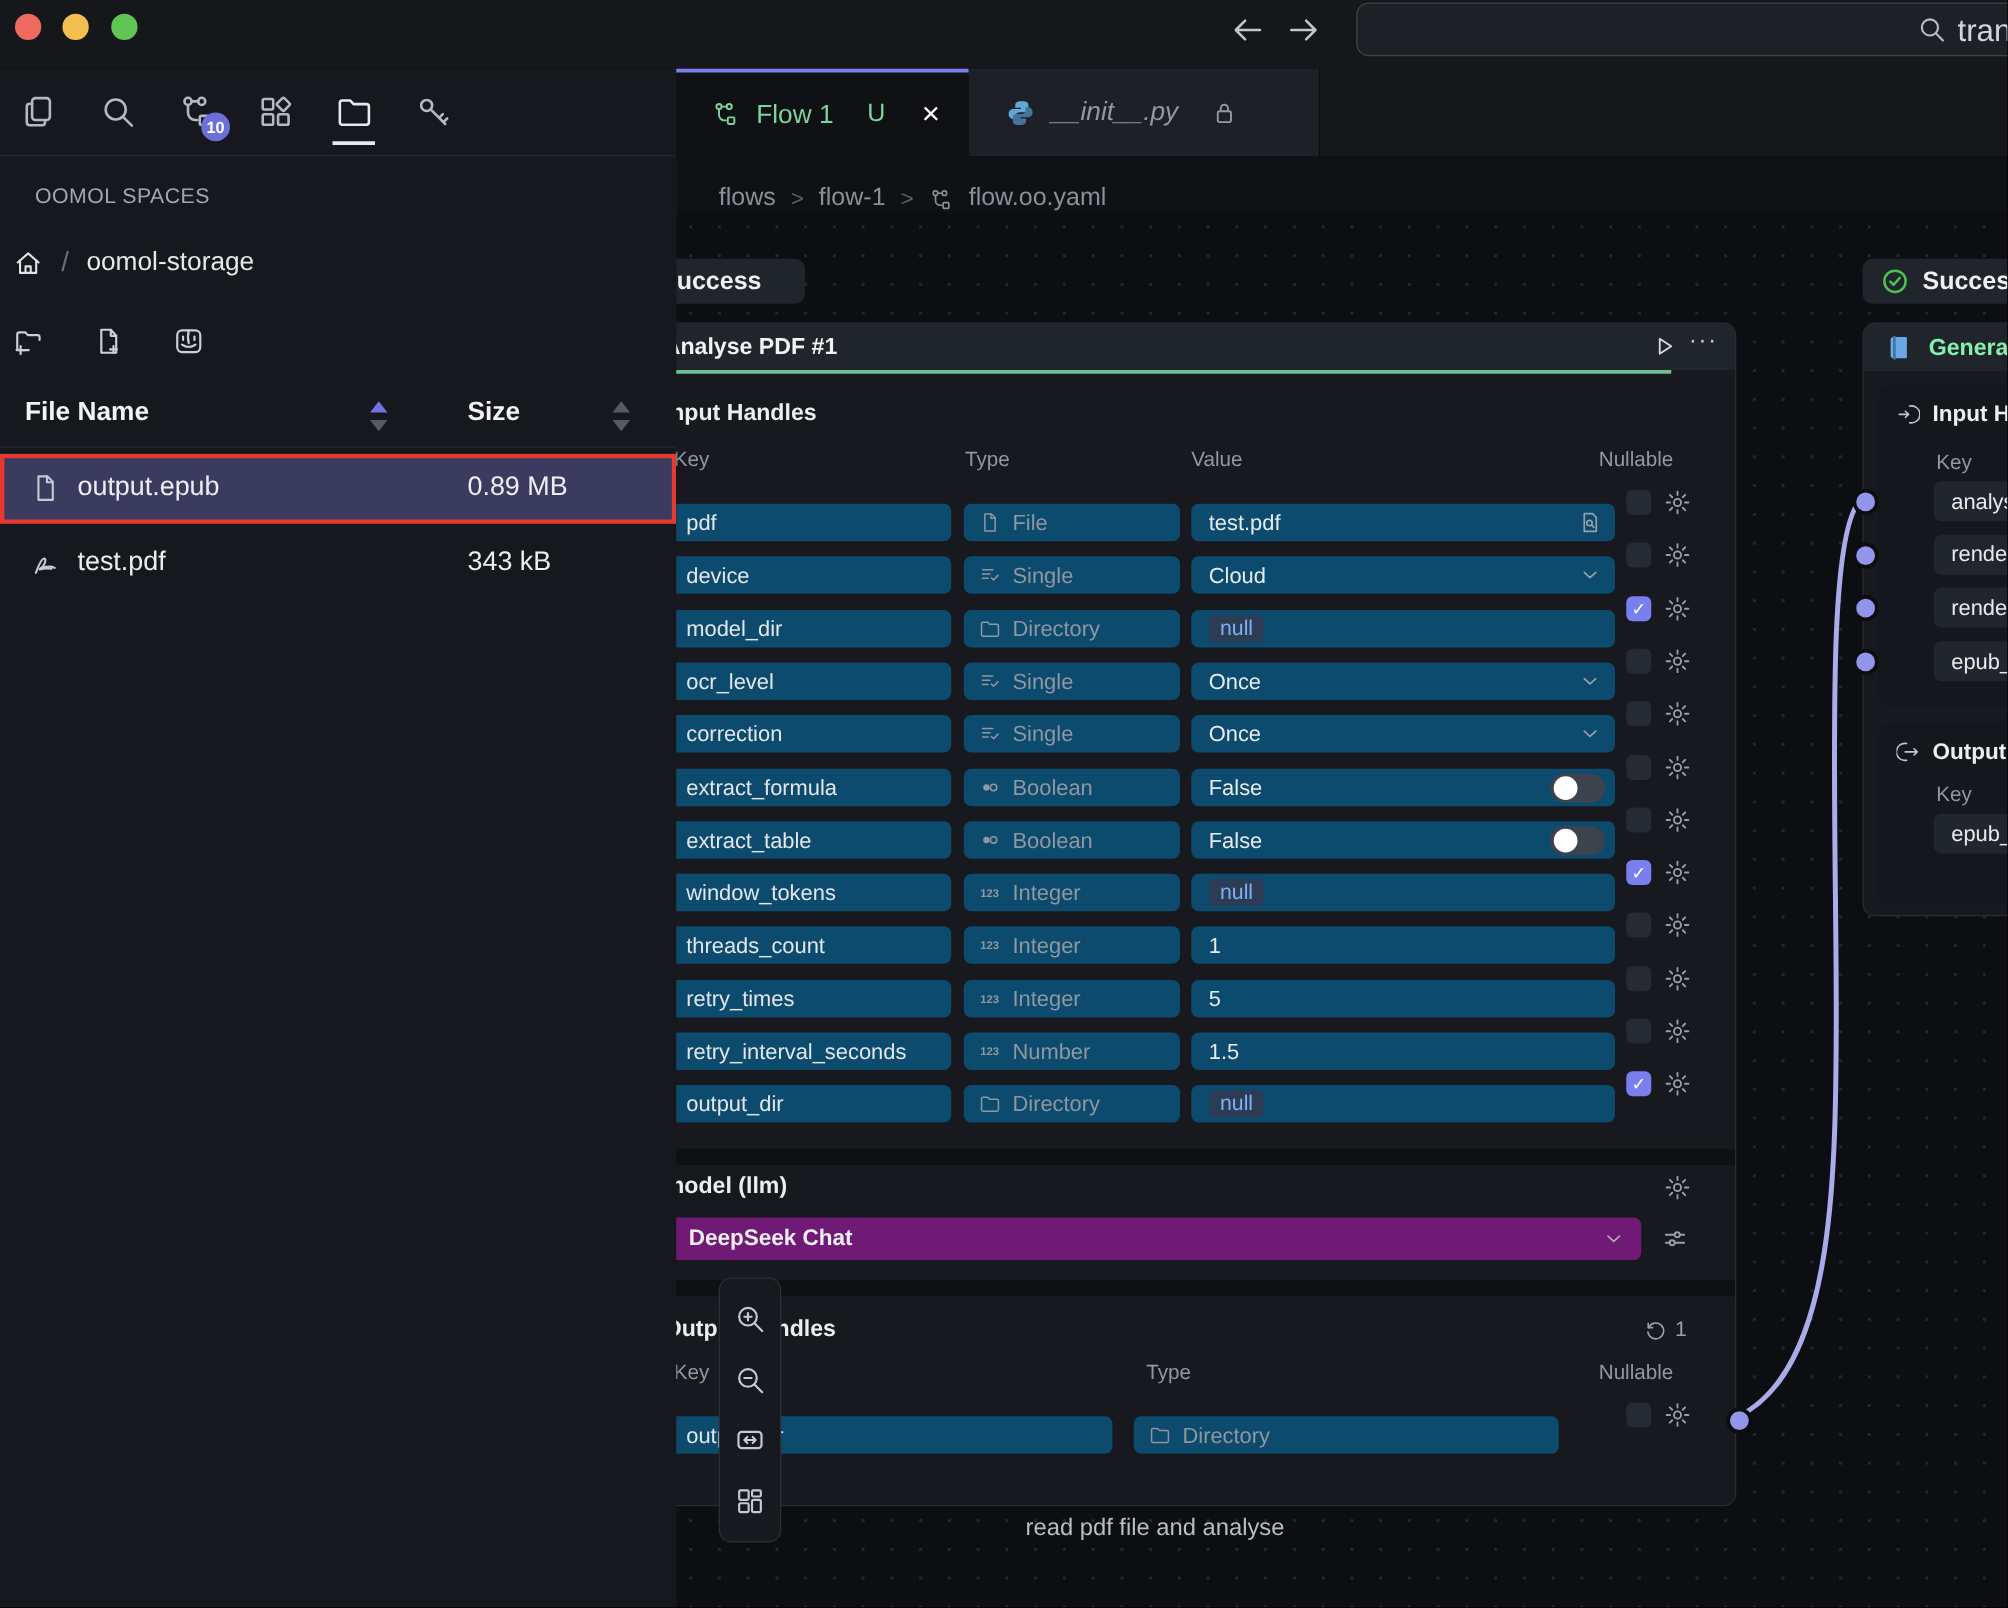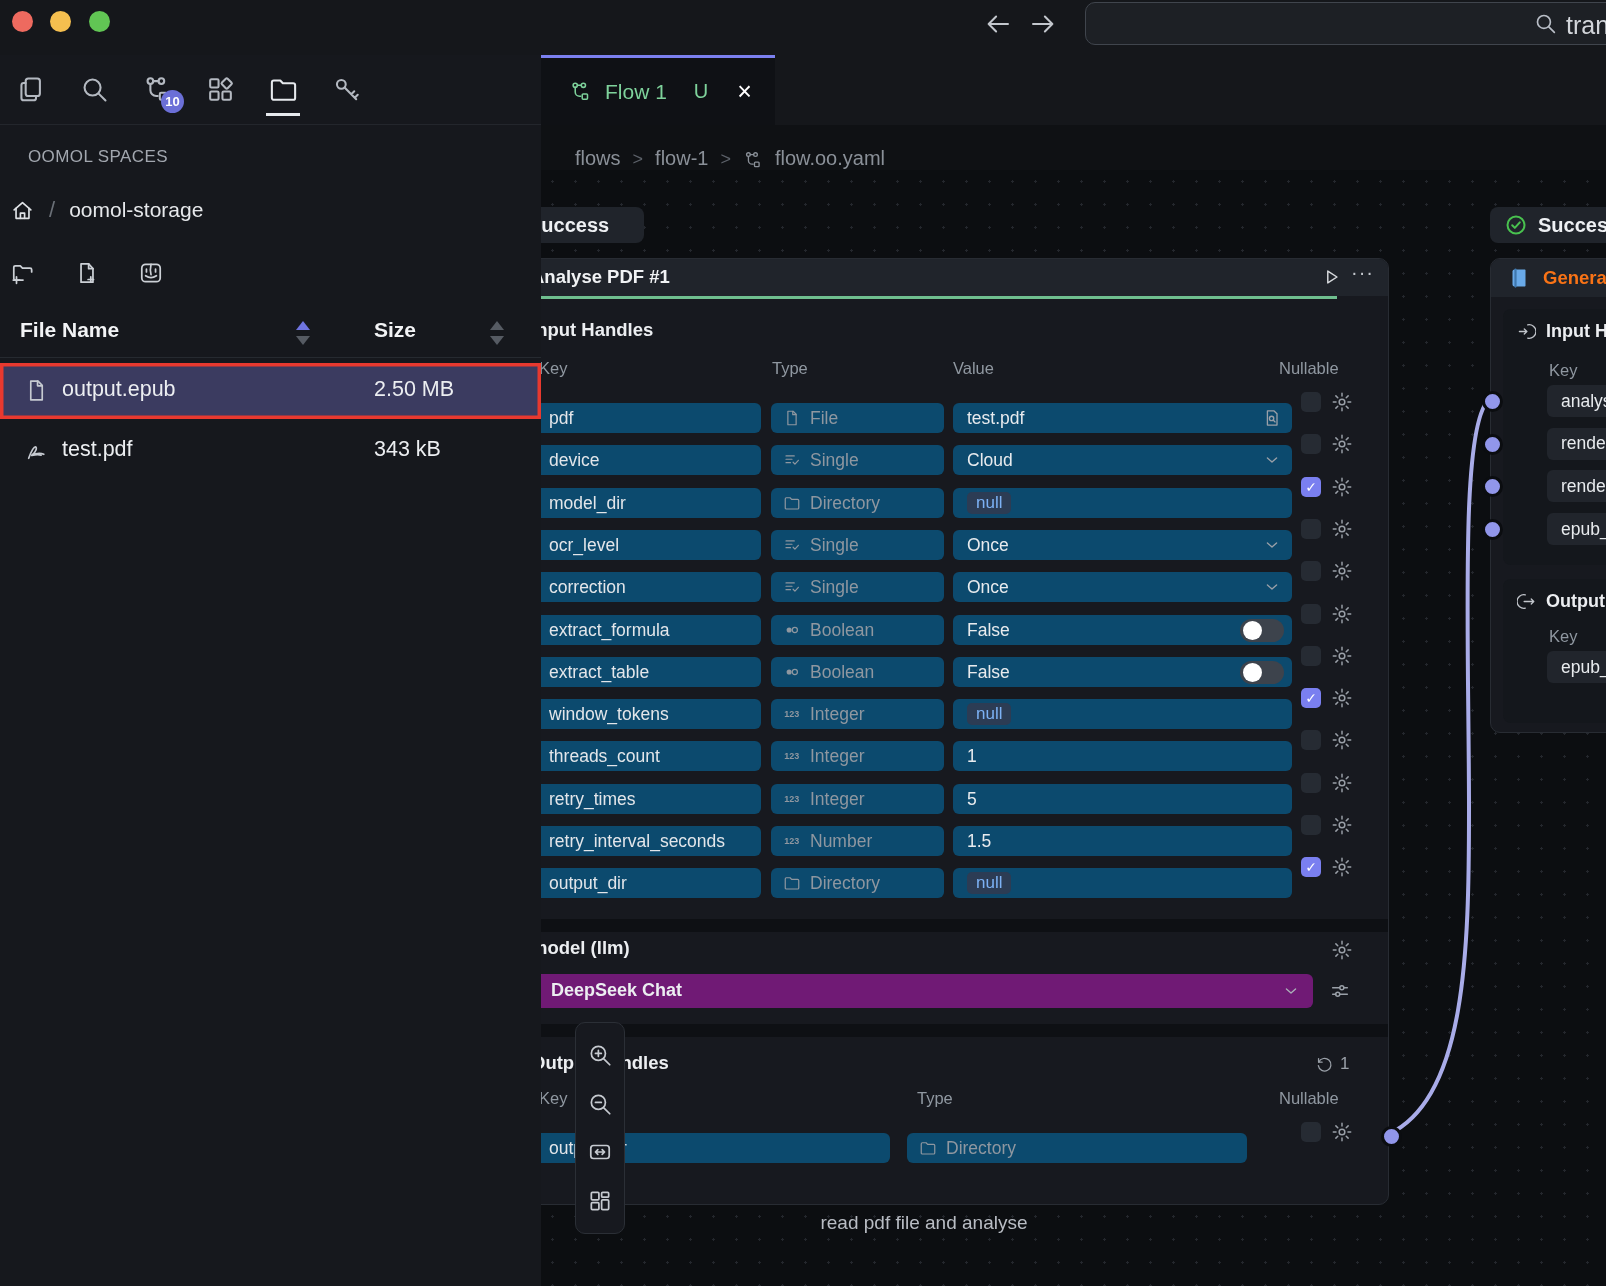--- a/index.html
+++ b/index.html
@@ -385,6 +385,15 @@
       <span class="tab-mod">U</span>
       <span class="tab-close">×</span>
     </div>
+    <div class="tab inactive">
+      <svg class="ic">
+          <use href="#i-python"></use>
+        </svg>
+      <span class="tab-label">__init__.py</span>
+      <svg class="ic" style="margin-left:12px">
+          <use href="#i-lock"></use>
+        </svg>
+    </div>
   </div>
 
   <div class="abs" id="crumbbar">

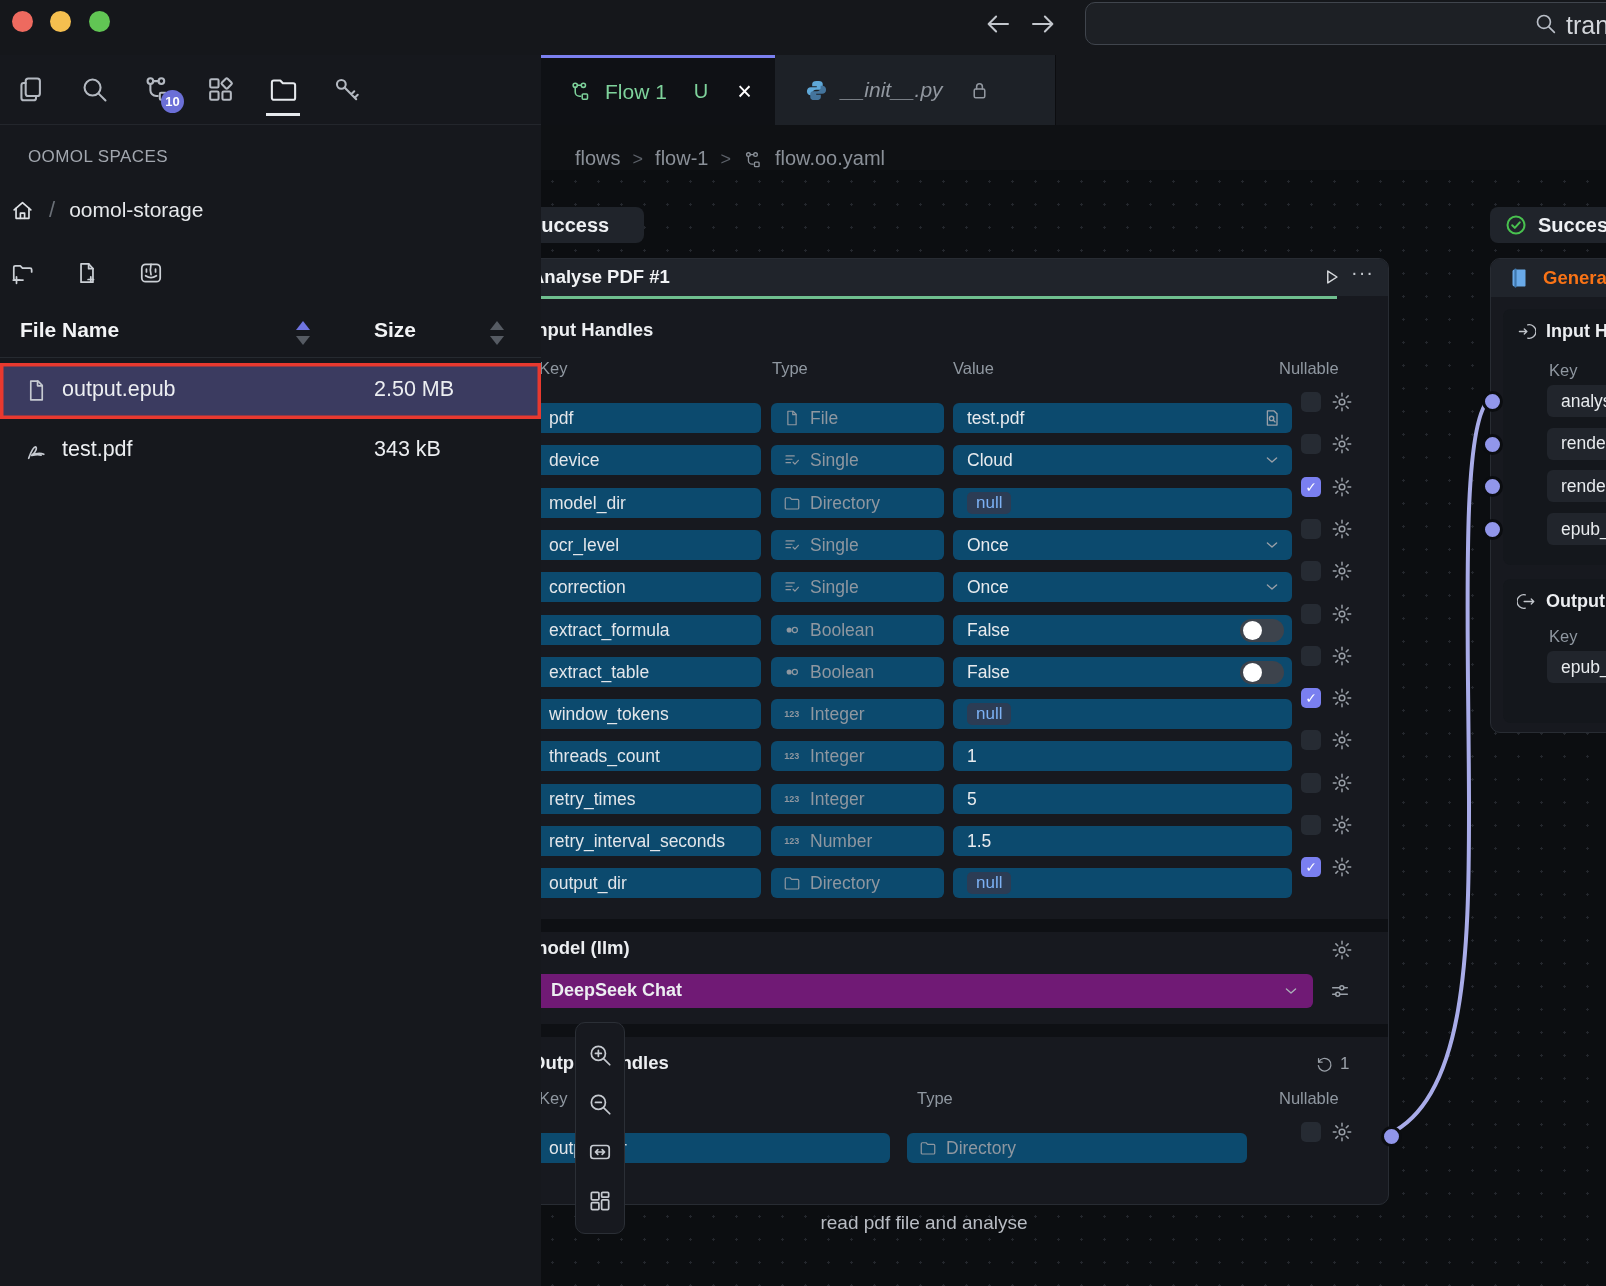--- a/index.html
+++ b/index.html
@@ -118,7 +118,7 @@
   #status-right{left:949px;top:37px;width:200px;position:absolute;}
   #rnode{left:949px;top:88px;width:230px;height:475px;background:#17191f;border:1px solid #282c33;border-radius:10px;z-index:2;box-sizing:border-box;}
   #rnode-header{position:absolute;left:0;top:0;width:100%;height:38px;background:#20242b;border-radius:9px 9px 0 0;display:flex;align-items:center;gap:12px;padding-left:16px;box-sizing:border-box;}
-  #rnode-title{font-size:18.5px;font-weight:bold;color:#f97316;}
+  #rnode-title{font-size:18.5px;font-weight:bold;color:#86efac;}
   .rpanel{position:absolute;left:12px;width:210px;background:#14171c;border-radius:8px;}
   .rsec-head{position:absolute;left:14px;top:12px;display:flex;gap:10px;align-items:center;font-size:18px;font-weight:bold;color:#eceef1;white-space:nowrap;}
   .rsec-head .ic{width:19px;height:19px;color:#c2c6cc;flex:none;}

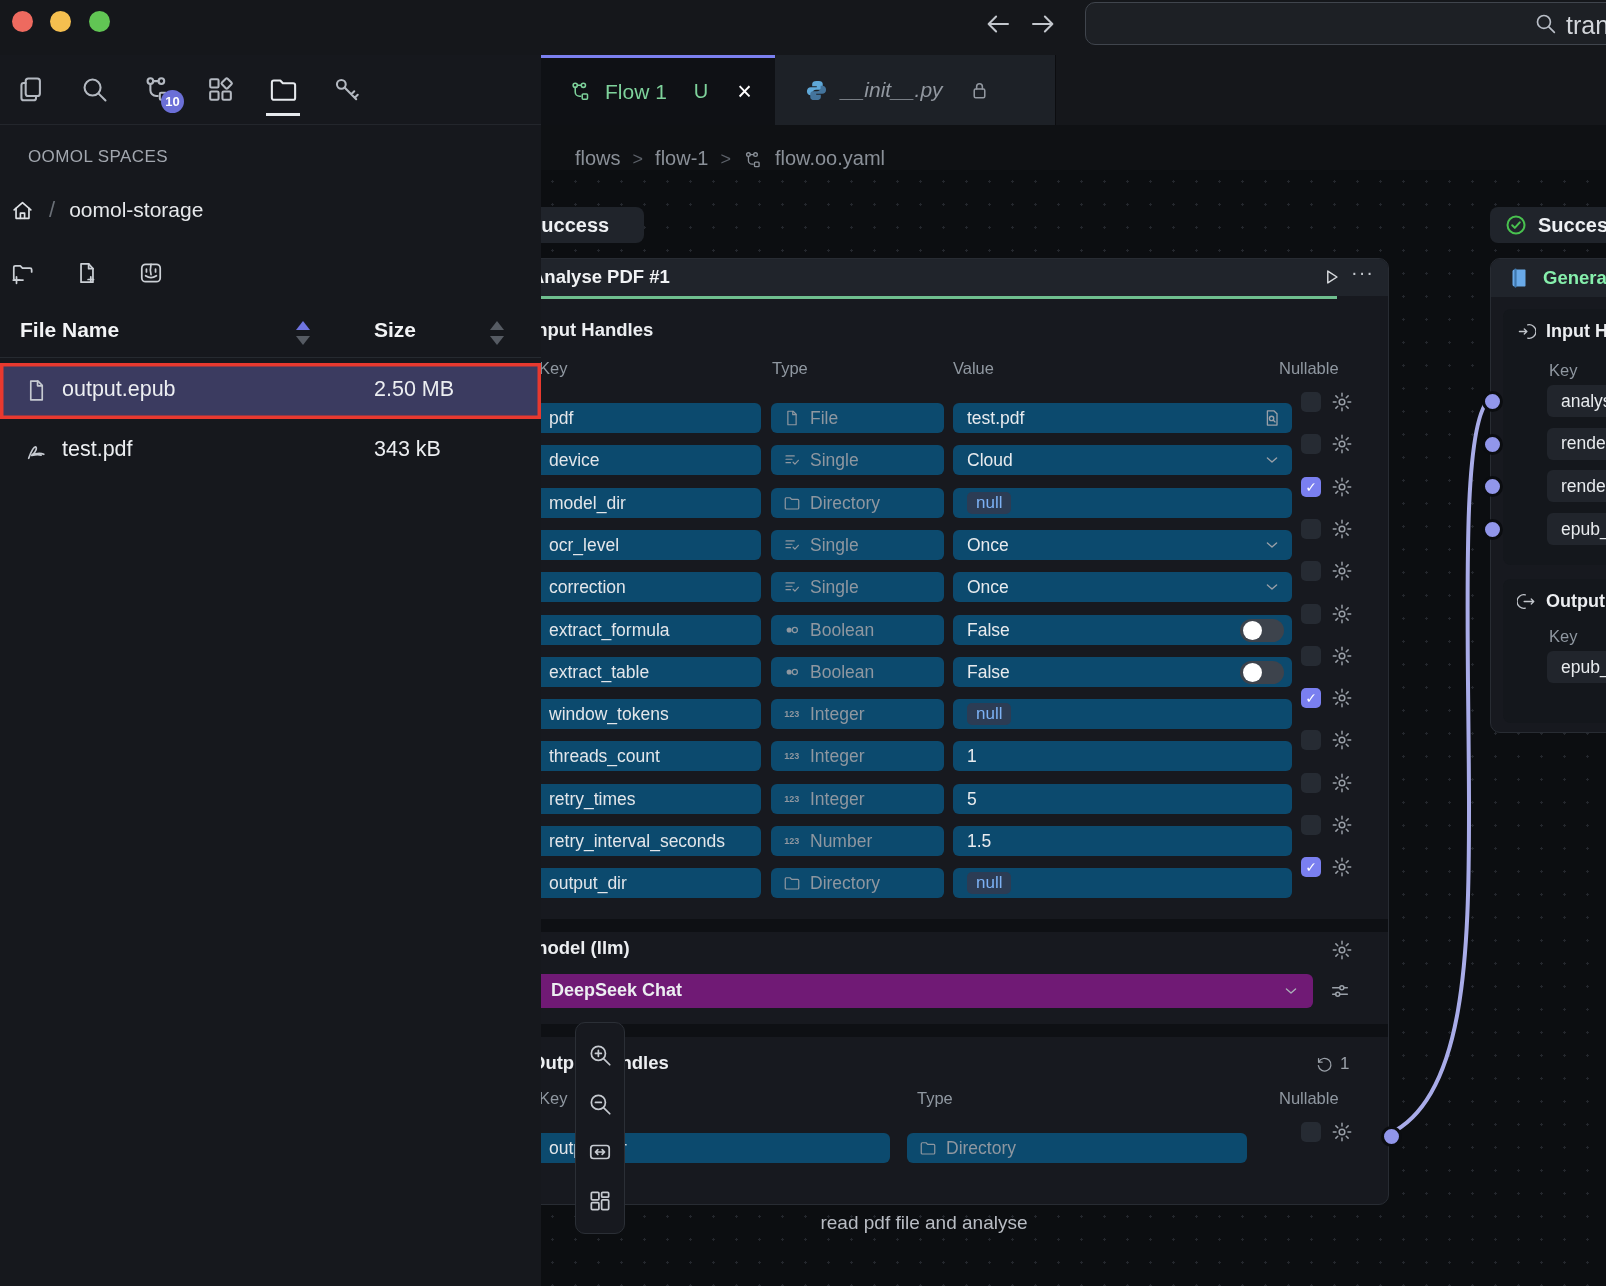--- a/index.html
+++ b/index.html
@@ -364,7 +364,7 @@
             <use href="#i-file"></use>
           </svg>
           <span class="fname">output.epub</span>
-          <span class="fsize">2.50 MB</span>
+          <span class="fsize">0.89 MB</span>
         </div>
         <div class="file-row" style="top: 368px;">
           <svg class="ic ficon">

